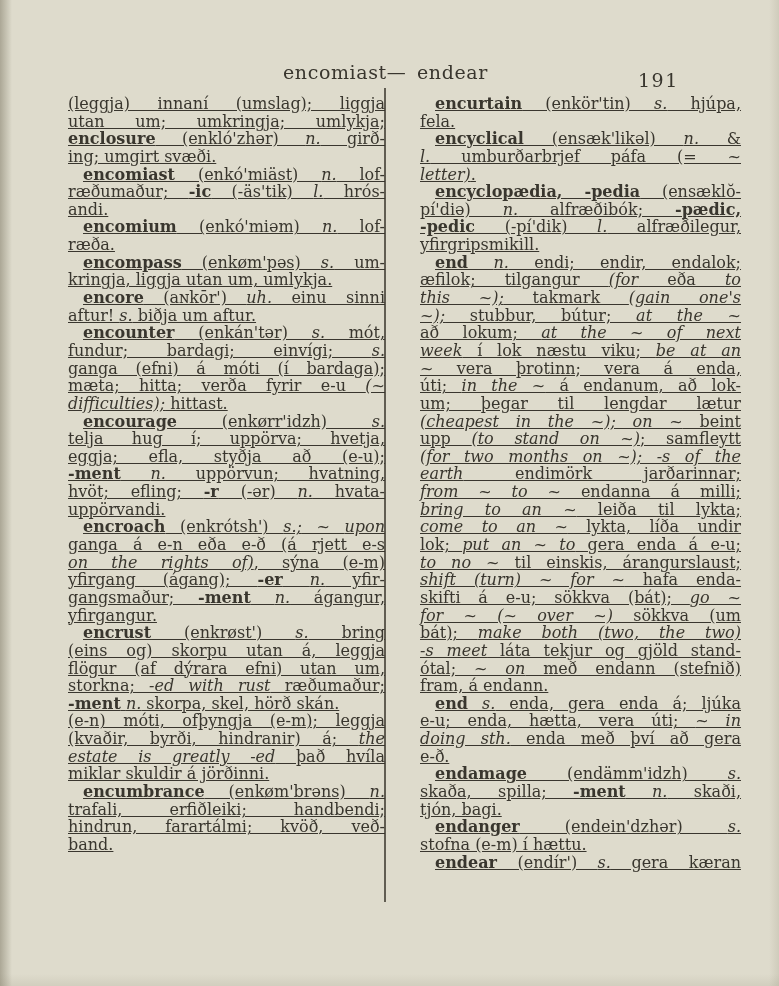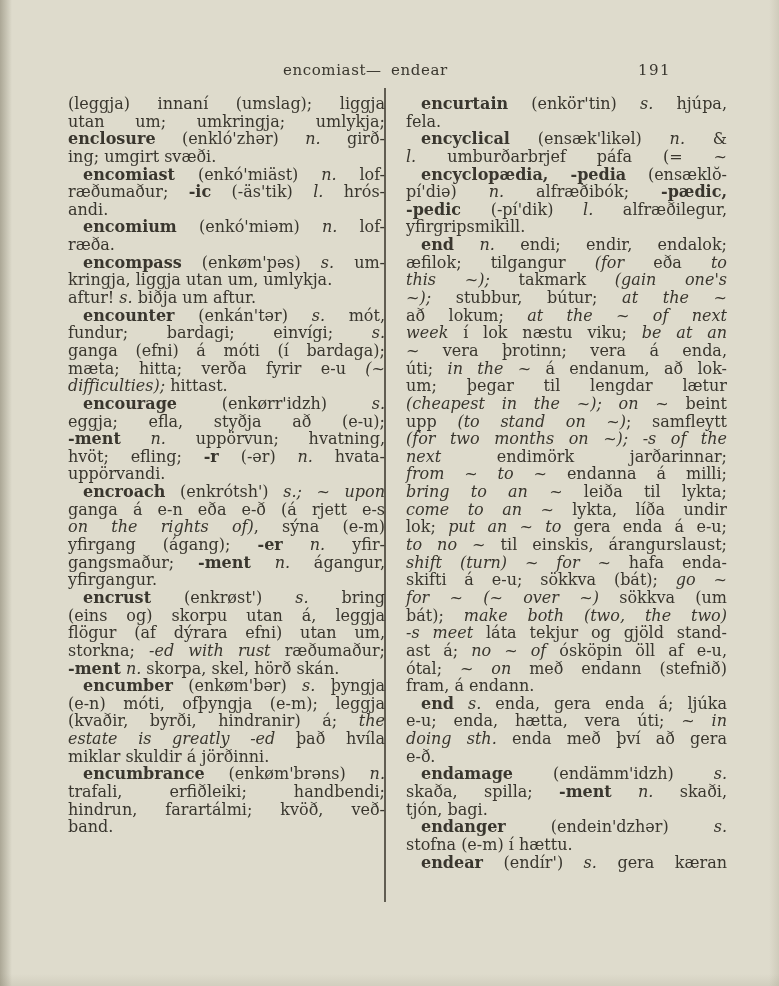--- a/index.html
+++ b/index.html
@@ -18,7 +18,7 @@
   .edge-bottom{position:absolute;left:0;right:0;bottom:0;height:12px;
     background:linear-gradient(to top, rgba(140,134,112,0.15), rgba(140,134,112,0.0));}
 
-  .header{position:absolute;left:0;top:61px;width:100%;height:22px;font-size:15px;}
+  .header{position:absolute;left:0;top:61px;width:100%;height:22px;font-size:19px;}
   .running-title{position:absolute;left:283px;top:0;letter-spacing:0.6px;word-spacing:4px;}
   .page-num{position:absolute;left:638px;top:0;letter-spacing:1.5px;}
 

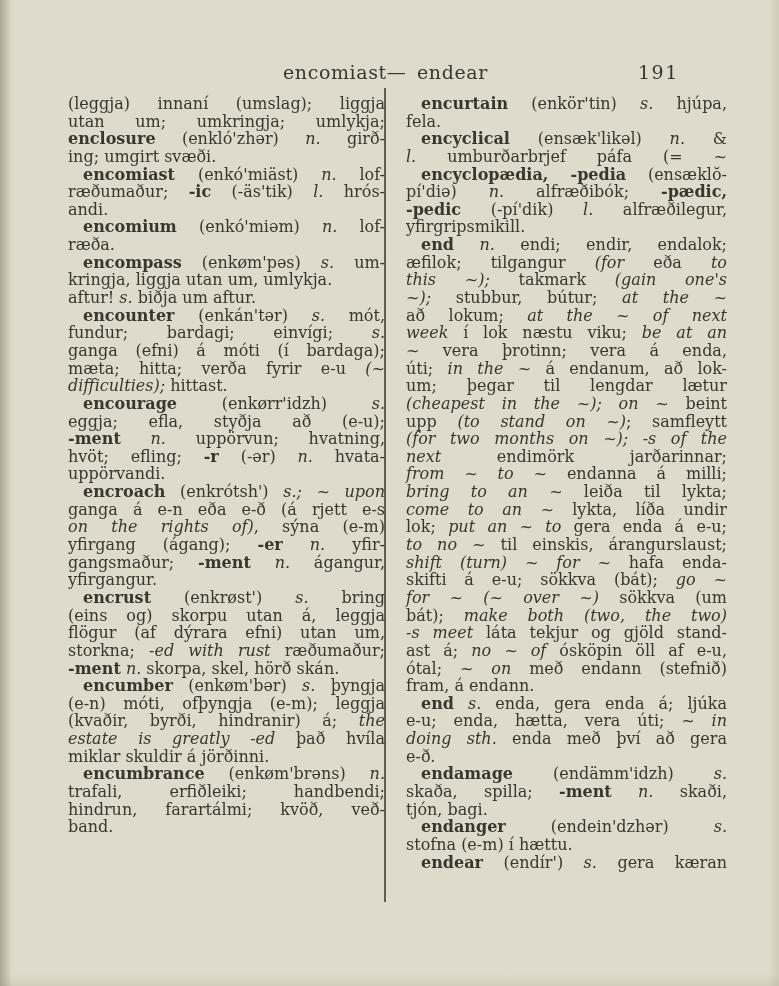--- a/index.html
+++ b/index.html
@@ -20,7 +20,7 @@
 
   .header{position:absolute;left:0;top:61px;width:100%;height:22px;font-size:19px;}
   .running-title{position:absolute;left:283px;top:0;letter-spacing:0.6px;word-spacing:4px;}
-  .page-num{position:absolute;left:638px;top:0;letter-spacing:1.5px;}
+  .page-num{position:absolute;left:638px;top:8px;letter-spacing:1.5px;}
 
   .divider{position:absolute;left:384px;top:88px;width:1.6px;height:814px;
     background:#4b463c;opacity:0.85;}

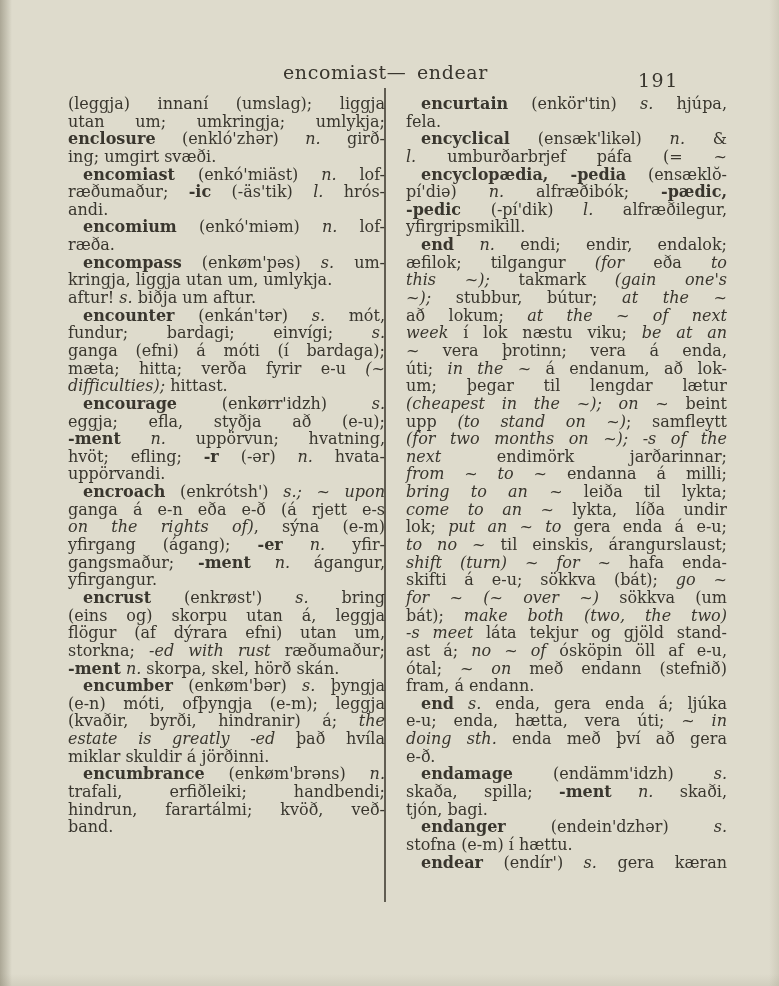--- a/index.html
+++ b/index.html
@@ -26,7 +26,7 @@
     background:#4b463c;opacity:0.85;}
 
   .col{position:absolute;top:95px;}
-  .col-left{left:68px;width:317px;}
+  .col-left{left:68px;width:317px;text-decoration:underline;}
   .col-right{left:406px;width:321px;}
 
   .line{

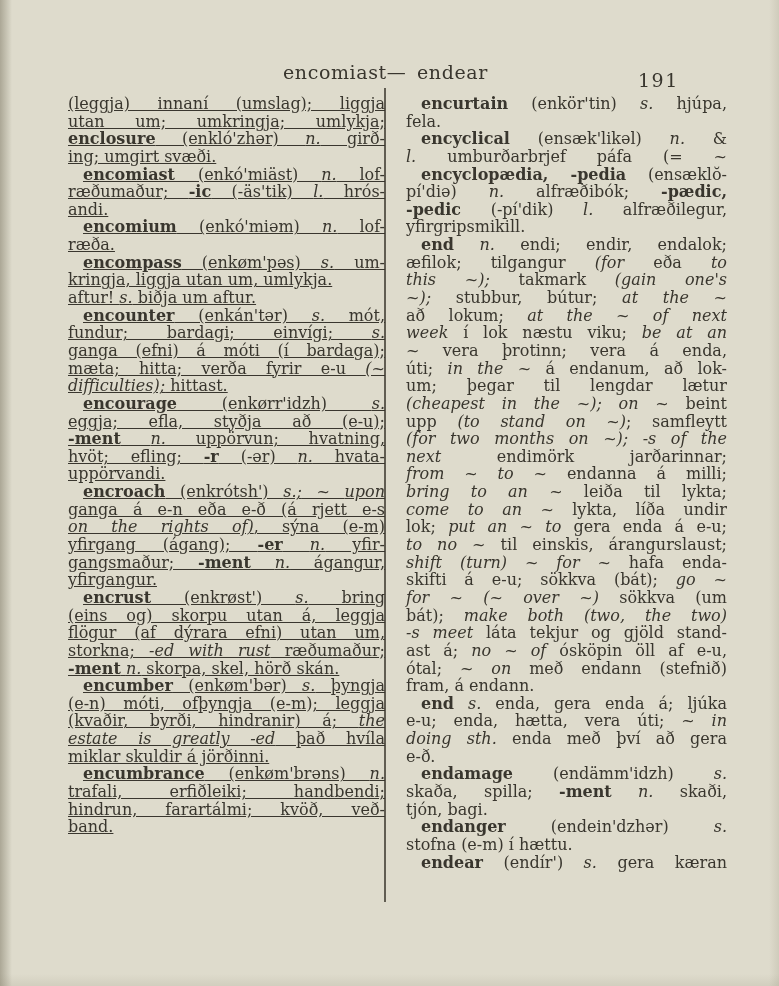--- a/index.html
+++ b/index.html
@@ -27,7 +27,7 @@
 
   .col{position:absolute;top:95px;}
   .col-left{left:68px;width:317px;text-decoration:underline;}
-  .col-right{left:406px;width:321px;}
+  .col-right{left:420px;width:321px;text-decoration:underline;}
 
   .line{
     font-size:16px;height:17.65px;line-height:17.65px;

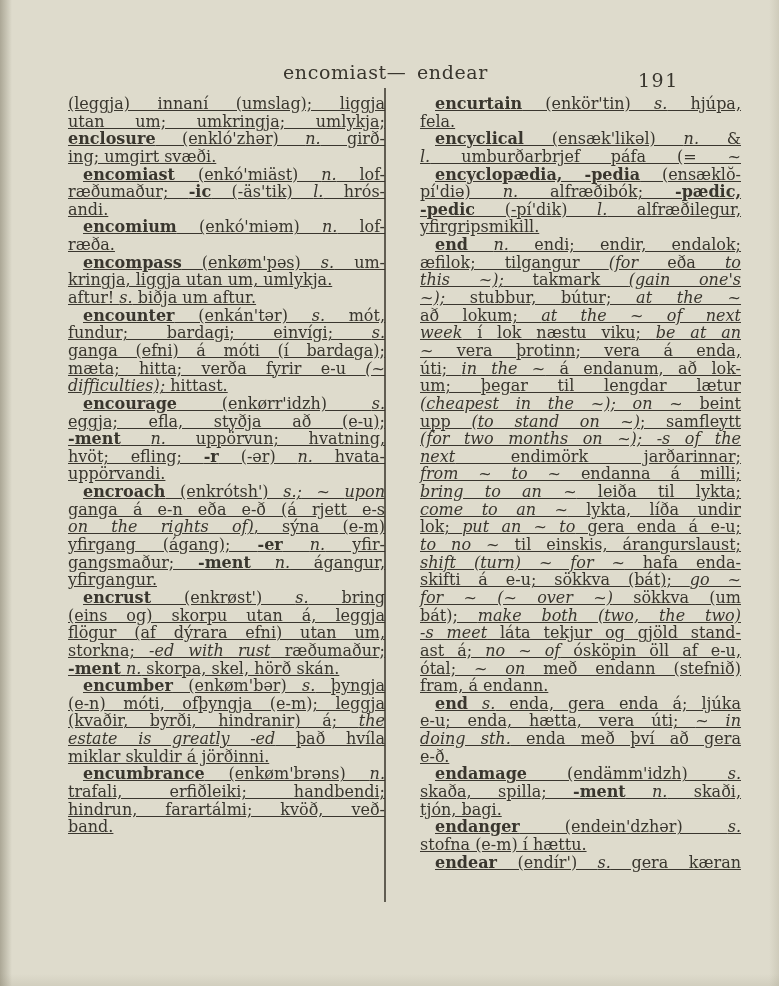--- a/index.html
+++ b/index.html
@@ -104,6 +104,7 @@
       <div class="line end"><span class="r">fela.</span></div>
       <div class="line ind"><span class="b">encyclical</span><span class="r"> (ensæk'likəl) </span><span class="i">n.</span><span class="r"> &amp;</span></div>
       <div class="line"><span class="i">l.</span><span class="r"> umburðarbrjef páfa (= ~</span></div>
+      <div class="line end"><span class="i">letter)</span><span class="r">.</span></div>
       <div class="line ind"><span class="b">encyclopædia, -pedia</span><span class="r"> (ensæklŏ-</span></div>
       <div class="line"><span class="r">pí'diə) </span><span class="i">n.</span><span class="r"> alfræðibók; </span><span class="b">-pædic,</span></div>
       <div class="line"><span class="b">-pedic</span><span class="r"> (-pí'dik) </span><span class="i">l.</span><span class="r"> alfræðilegur,</span></div>

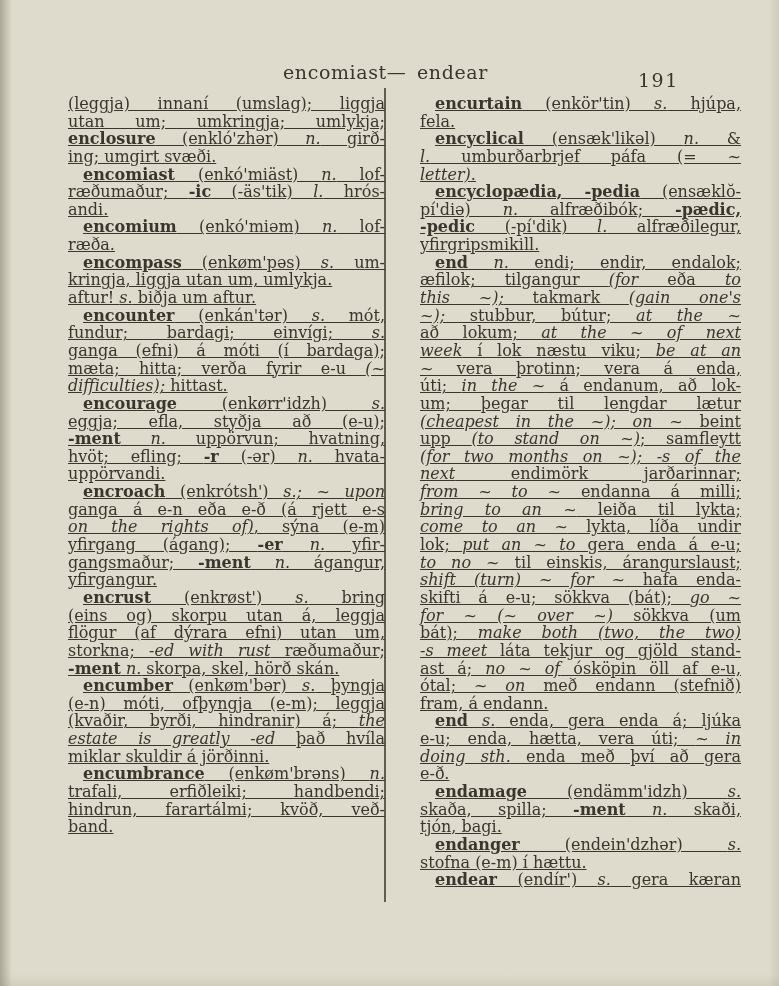--- a/index.html
+++ b/index.html
@@ -67,6 +67,7 @@
       <div class="line end"><span class="r">ræða.</span></div>
       <div class="line ind"><span class="b">encompass</span><span class="r"> (enkøm'pəs) </span><span class="i">s.</span><span class="r"> um-</span></div>
       <div class="line end"><span class="r">kringja, liggja utan um, umlykja.</span></div>
+      <div class="line ind"><span class="b">encore</span><span class="r"> (aɴkōr') </span><span class="i">uh.</span><span class="r"> einu sinni</span></div>
       <div class="line end"><span class="r">aftur! </span><span class="i">s.</span><span class="r"> biðja um aftur.</span></div>
       <div class="line ind"><span class="b">encounter</span><span class="r"> (enkán'tər) </span><span class="i">s.</span><span class="r"> mót,</span></div>
       <div class="line"><span class="r">fundur; bardagi; einvígi; </span><span class="i">s.</span></div>

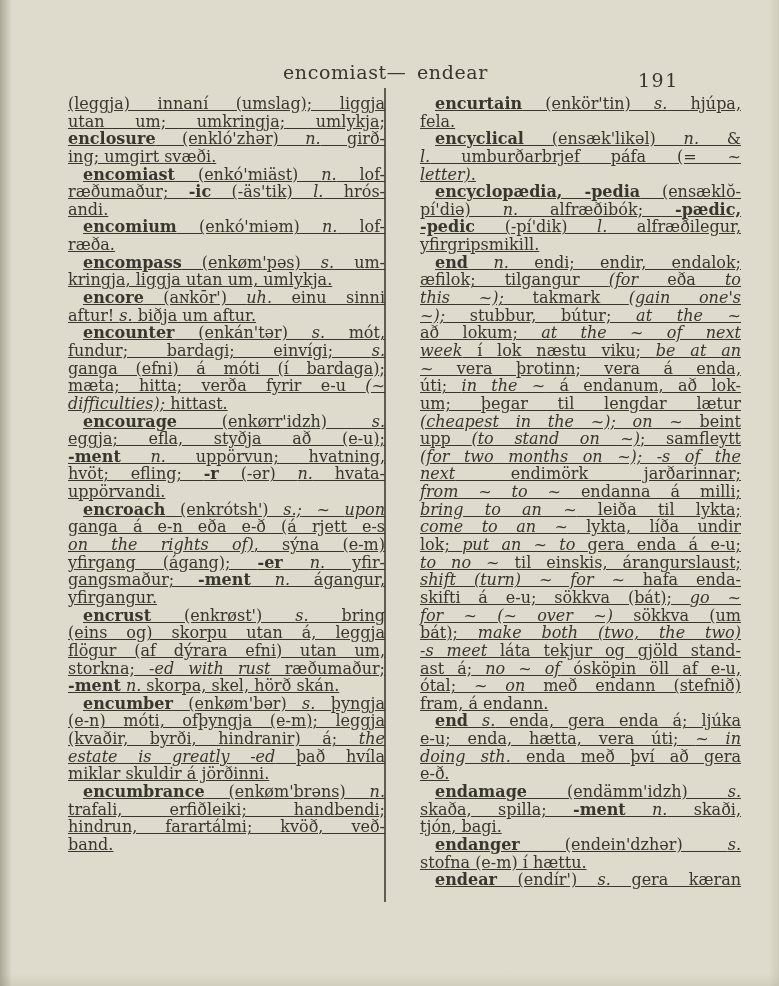--- a/index.html
+++ b/index.html
@@ -75,6 +75,7 @@
       <div class="line"><span class="r">mæta; hitta; verða fyrir e-u </span><span class="i">(~</span></div>
       <div class="line end"><span class="i">difficulties);</span><span class="r"> hittast.</span></div>
       <div class="line ind"><span class="b">encourage</span><span class="r"> (enkørr'idzh) </span><span class="i">s.</span></div>
+      <div class="line"><span class="r">telja hug í; uppörva; hvetja,</span></div>
       <div class="line"><span class="r">eggja; efla, styðja að (e-u);</span></div>
       <div class="line"><span class="b">-ment</span><span class="r"> </span><span class="i">n.</span><span class="r"> uppörvun; hvatning,</span></div>
       <div class="line"><span class="r">hvöt; efling; </span><span class="b">-r</span><span class="r"> (-ər) </span><span class="i">n.</span><span class="r"> hvata-</span></div>

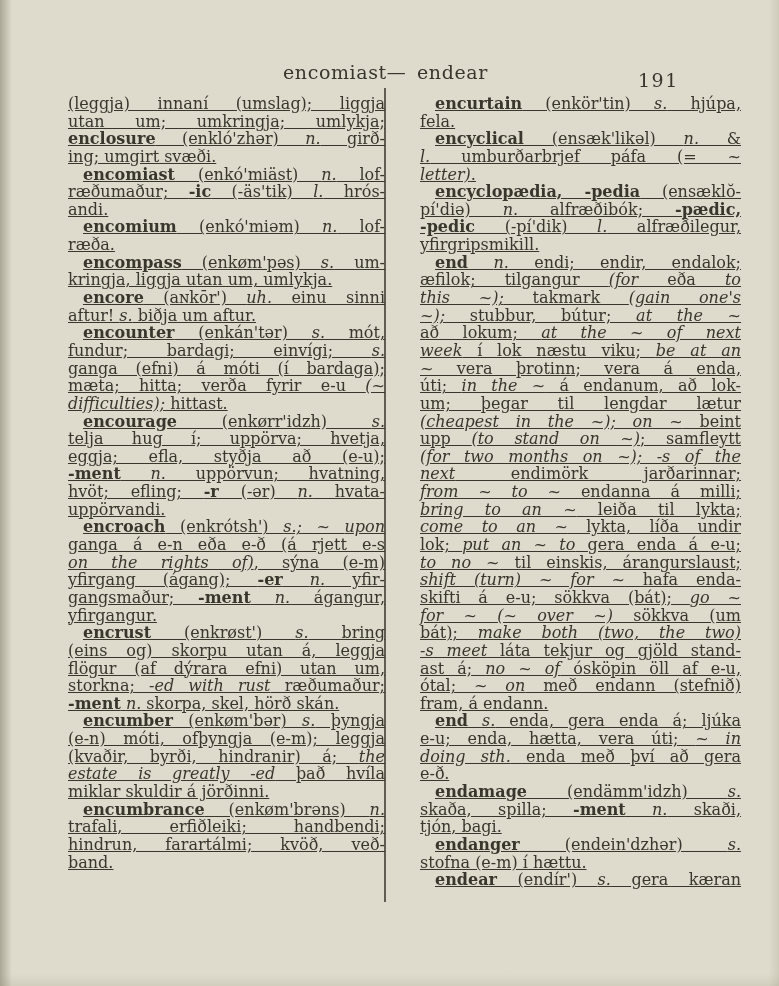--- a/index.html
+++ b/index.html
@@ -123,7 +123,7 @@
       <div class="line"><span class="i">(cheapest in the ~); on ~</span><span class="r"> beint</span></div>
       <div class="line"><span class="r">upp </span><span class="i">(to stand on ~)</span><span class="r">; samfleytt</span></div>
       <div class="line"><span class="i">(for two months on ~); -s of the</span></div>
-      <div class="line"><span class="i">next</span><span class="r"> endimörk jarðarinnar;</span></div>
+      <div class="line"><span class="i">earth</span><span class="r"> endimörk jarðarinnar;</span></div>
       <div class="line"><span class="i">from ~ to ~</span><span class="r"> endanna á milli;</span></div>
       <div class="line"><span class="i">bring to an ~</span><span class="r"> leiða til lykta;</span></div>
       <div class="line"><span class="i">come to an ~</span><span class="r"> lykta, líða undir</span></div>

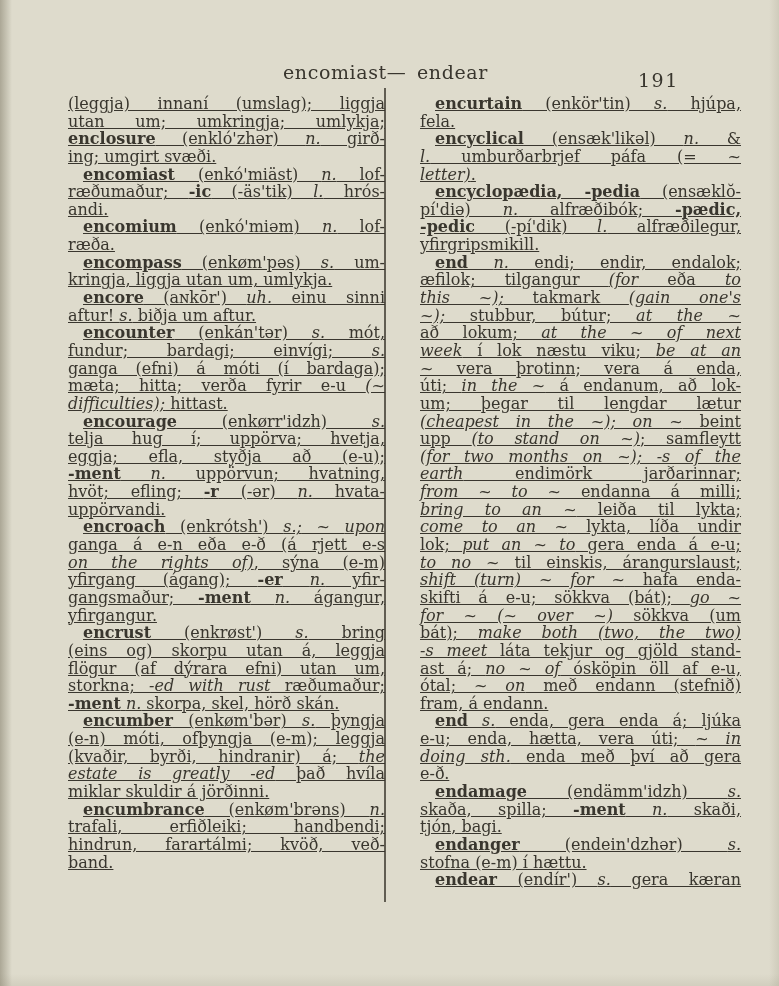--- a/index.html
+++ b/index.html
@@ -134,7 +134,6 @@
       <div class="line"><span class="i">for ~ (~ over ~)</span><span class="r"> sökkva (um</span></div>
       <div class="line"><span class="r">bát); </span><span class="i">make both (two, the two)</span></div>
       <div class="line"><span class="i">-s meet</span><span class="r"> láta tekjur og gjöld stand-</span></div>
-      <div class="line"><span class="r">ast á; </span><span class="i">no ~ of</span><span class="r"> ósköpin öll af e-u,</span></div>
       <div class="line"><span class="r">ótal; </span><span class="i">~ on</span><span class="r"> með endann (stefnið)</span></div>
       <div class="line end"><span class="r">fram, á endann.</span></div>
       <div class="line ind"><span class="b">end</span><span class="r"> </span><span class="i">s.</span><span class="r"> enda, gera enda á; ljúka</span></div>

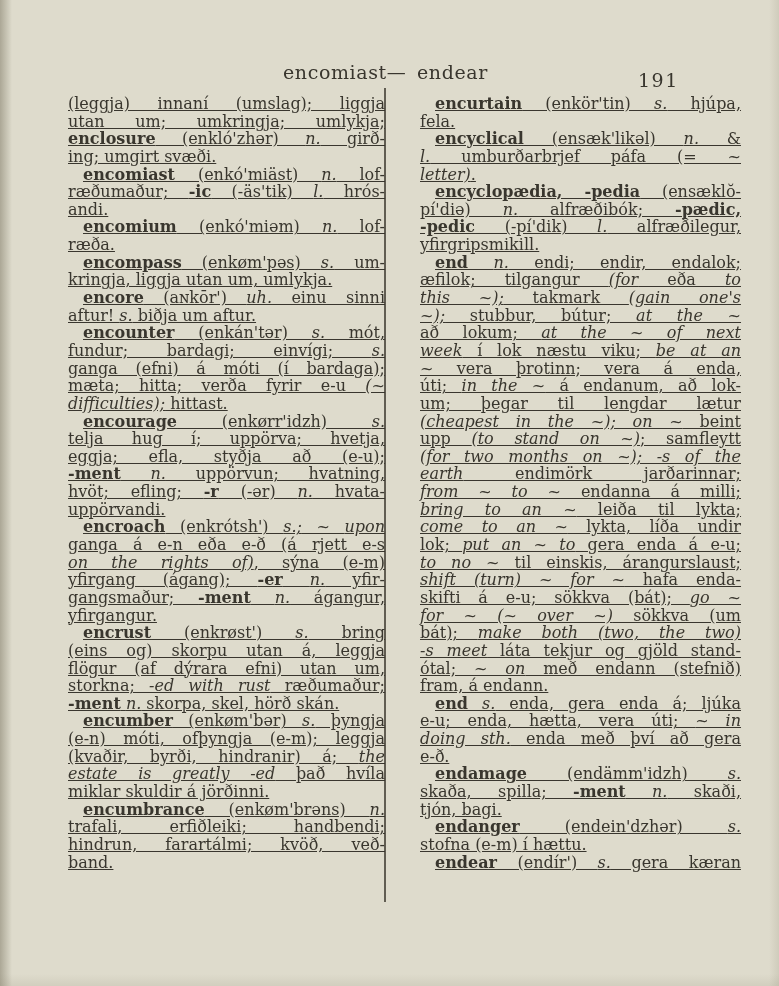--- a/index.html
+++ b/index.html
@@ -91,7 +91,6 @@
       <div class="line"><span class="r">flögur (af dýrara efni) utan um,</span></div>
       <div class="line"><span class="r">storkna; </span><span class="i">-ed with rust</span><span class="r"> ræðumaður;</span></div>
       <div class="line end"><span class="b">-ment</span><span class="r"> </span><span class="i">n.</span><span class="r"> skorpa, skel, hörð skán.</span></div>
-      <div class="line ind"><span class="b">encumber</span><span class="r"> (enkøm'bər) </span><span class="i">s.</span><span class="r"> þyngja</span></div>
       <div class="line"><span class="r">(e-n) móti, ofþyngja (e-m); leggja</span></div>
       <div class="line"><span class="r">(kvaðir, byrði, hindranir) á; </span><span class="i">the</span></div>
       <div class="line"><span class="i">estate is greatly -ed</span><span class="r"> það hvíla</span></div>

